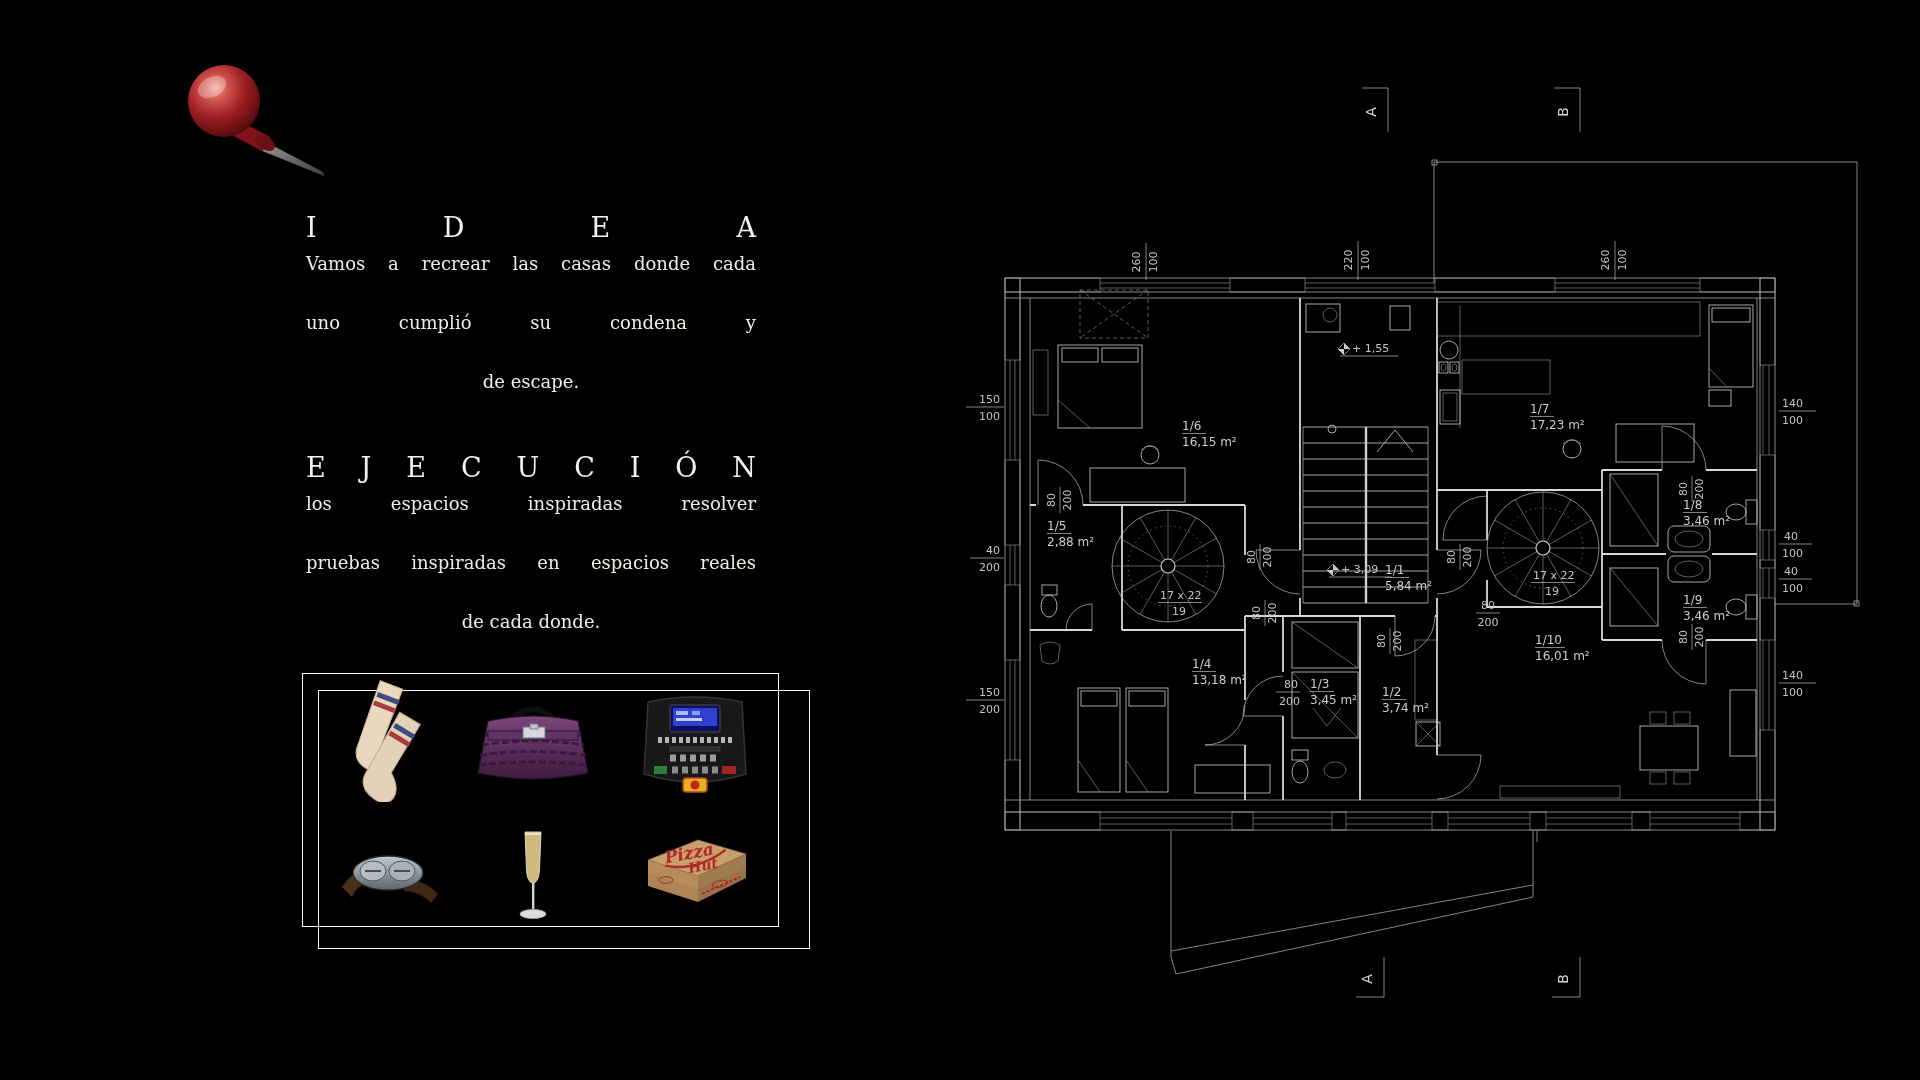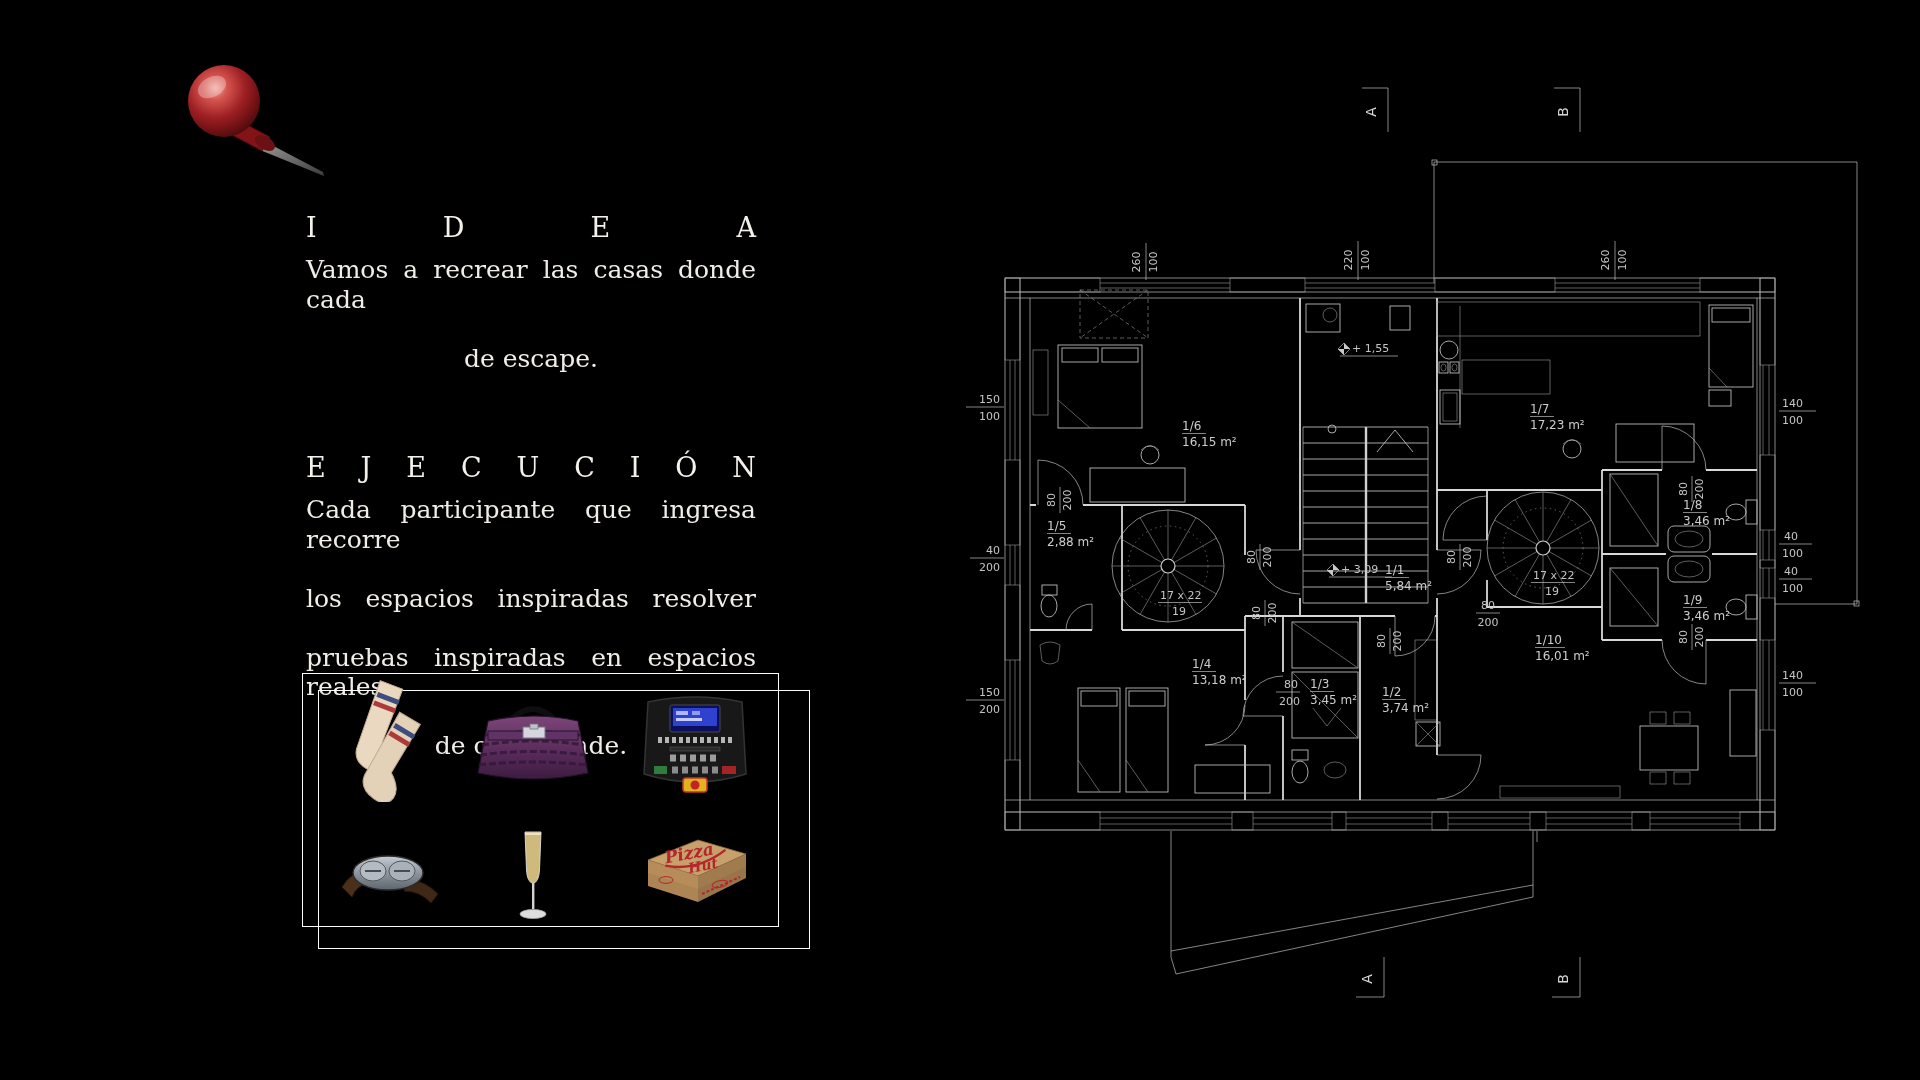--- a/index.html
+++ b/index.html
@@ -11,7 +11,7 @@
   .ejec-block{top:452px;}
   .title-row{display:flex;justify-content:space-between;font-size:27px;color:#f4f1eb;
              font-family:"DejaVu Serif",serif;}
-  .para{margin-top:12px;font-size:25px;line-height:29.5px;}
+  .para{margin-top:6px;font-size:18px;line-height:29.5px;}
   .jl{text-align:justify;}
   .jl::after{content:"";display:inline-block;width:100%;height:0;}
   .ll{text-align:center;}

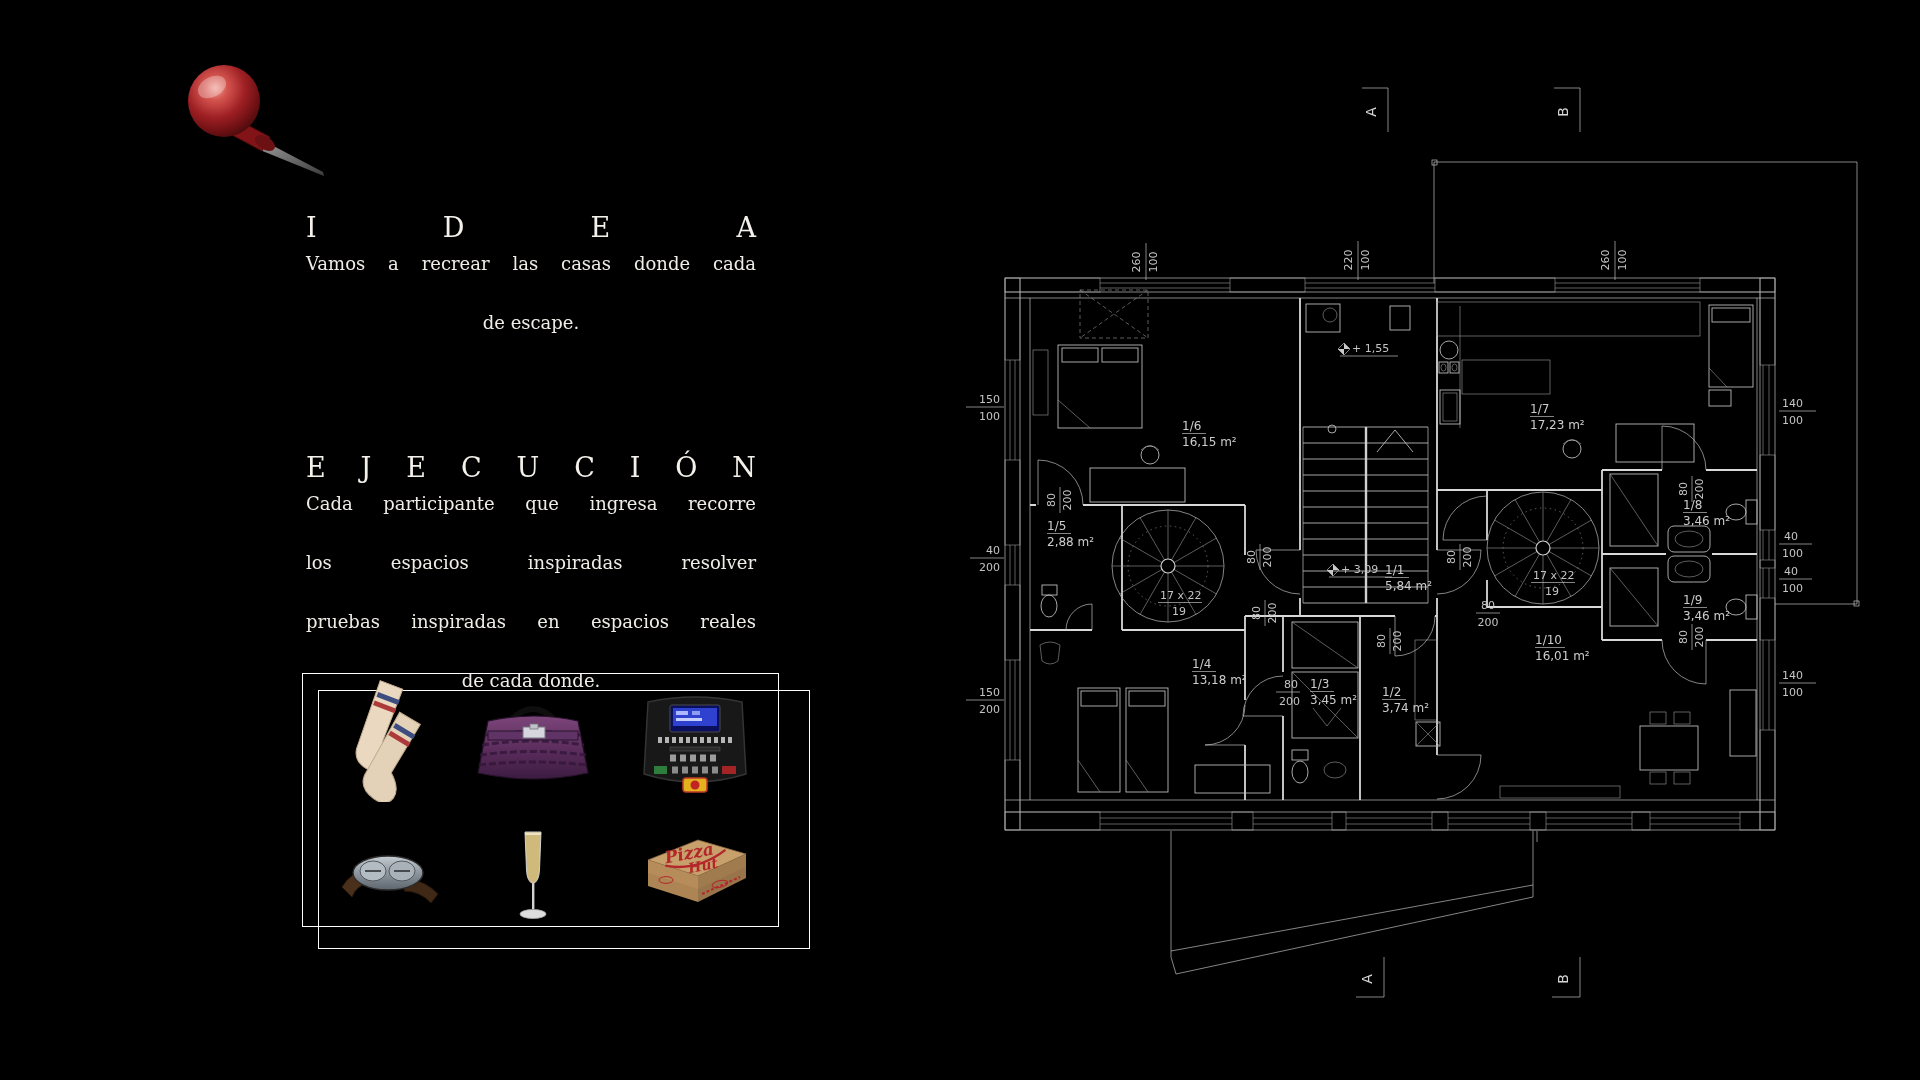--- a/index.html
+++ b/index.html
@@ -68,6 +68,7 @@
       </div>
     <div class="para">
       <div class="jl">Vamos a recrear las casas donde cada</div>
+      <div class="jl">uno cumplió su condena y</div>
       <div class="ll">de escape.</div>
     </div>
   </div>

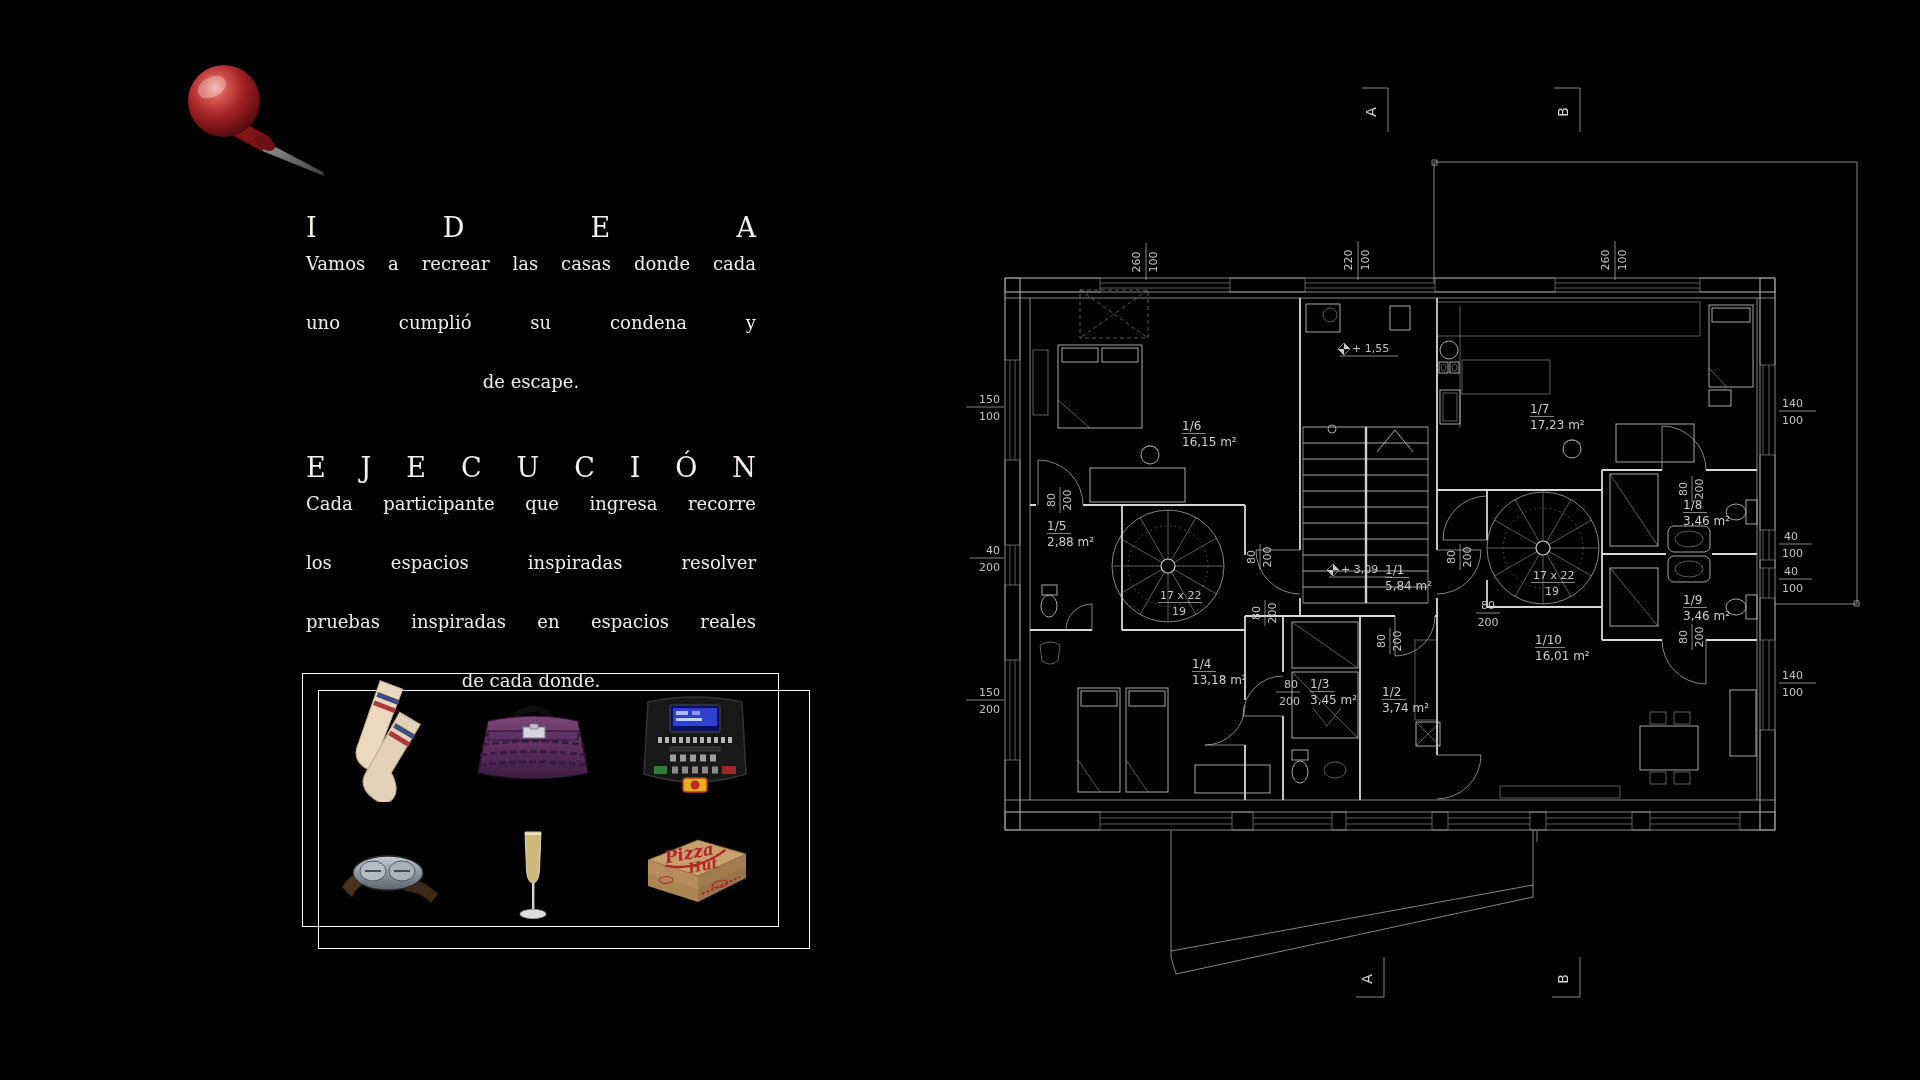--- a/index.html
+++ b/index.html
@@ -86,7 +86,6 @@
         <span>N</span>
       </div>
     <div class="para">
-      <div class="jl">Cada participante que ingresa recorre</div>
       <div class="jl">los espacios inspiradas resolver</div>
       <div class="jl">pruebas inspiradas en espacios reales</div>
       <div class="ll">de cada donde.</div>

